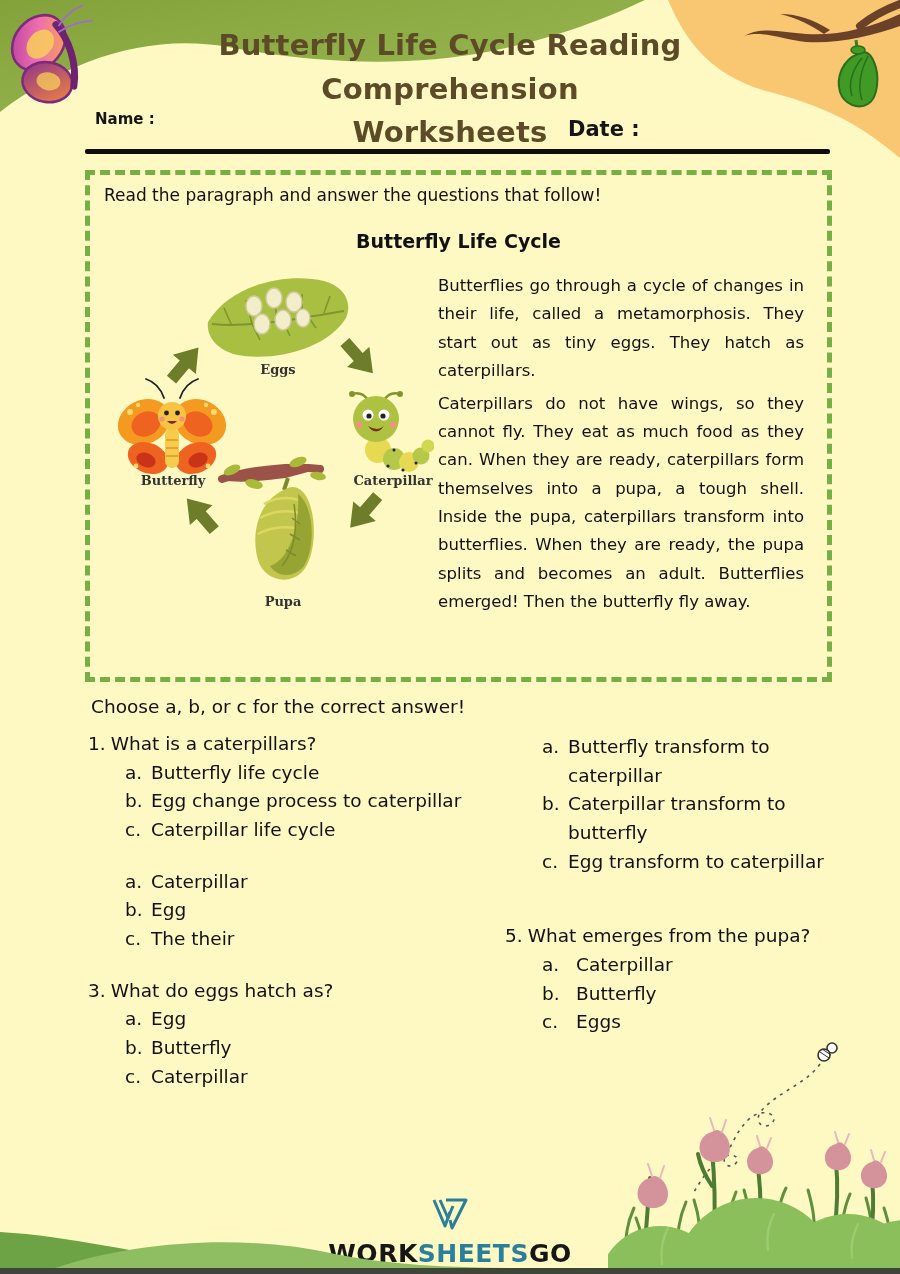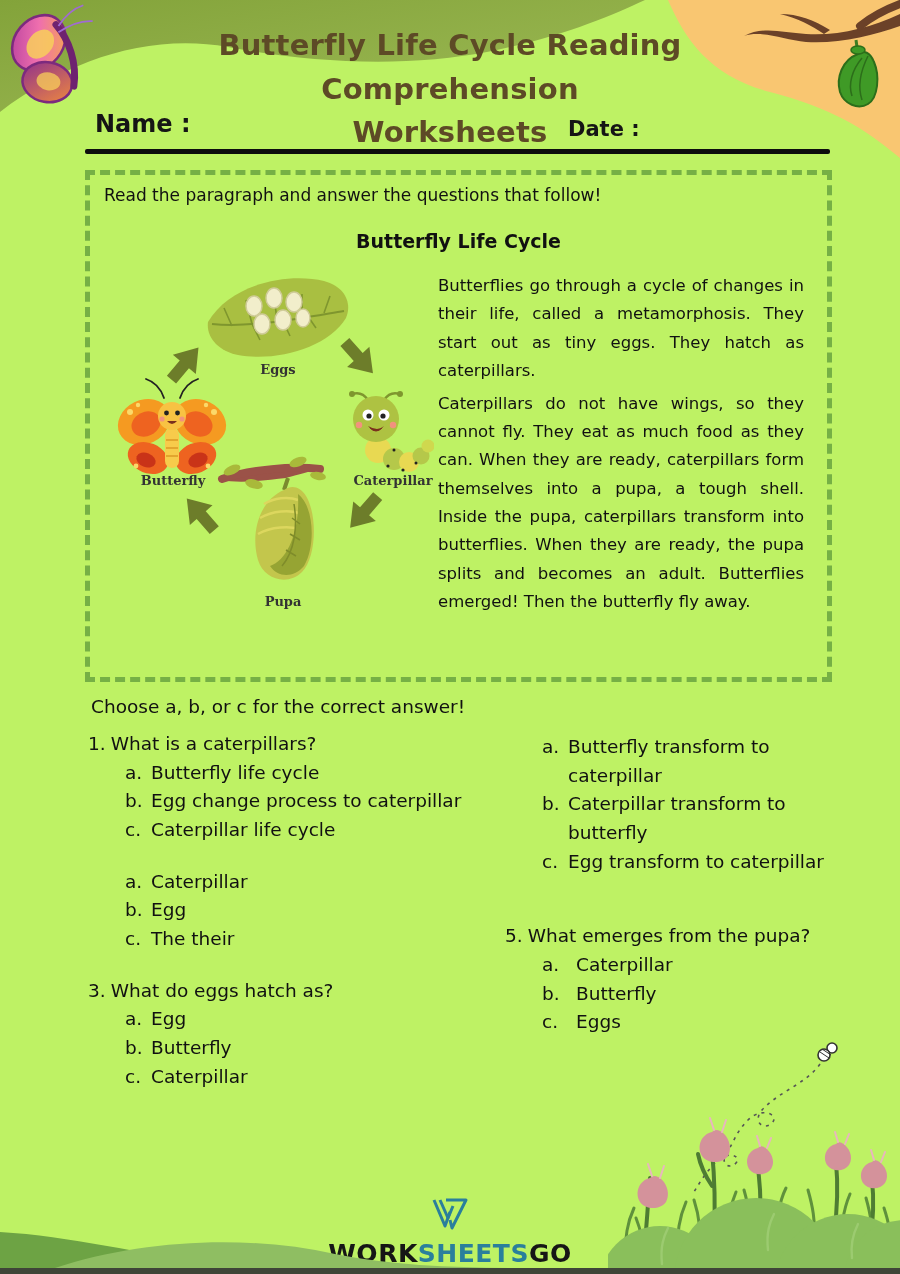--- a/index.html
+++ b/index.html
@@ -6,7 +6,7 @@
   html,body { background:#ffffff; }
   .page {
     position:relative; width:900px; height:1274px; margin:0 auto;
-    background:#bef264; overflow:hidden;
+    background:#fef9c3; overflow:hidden;
     font-family:"DejaVu Sans", sans-serif; color:#111;
   }
   

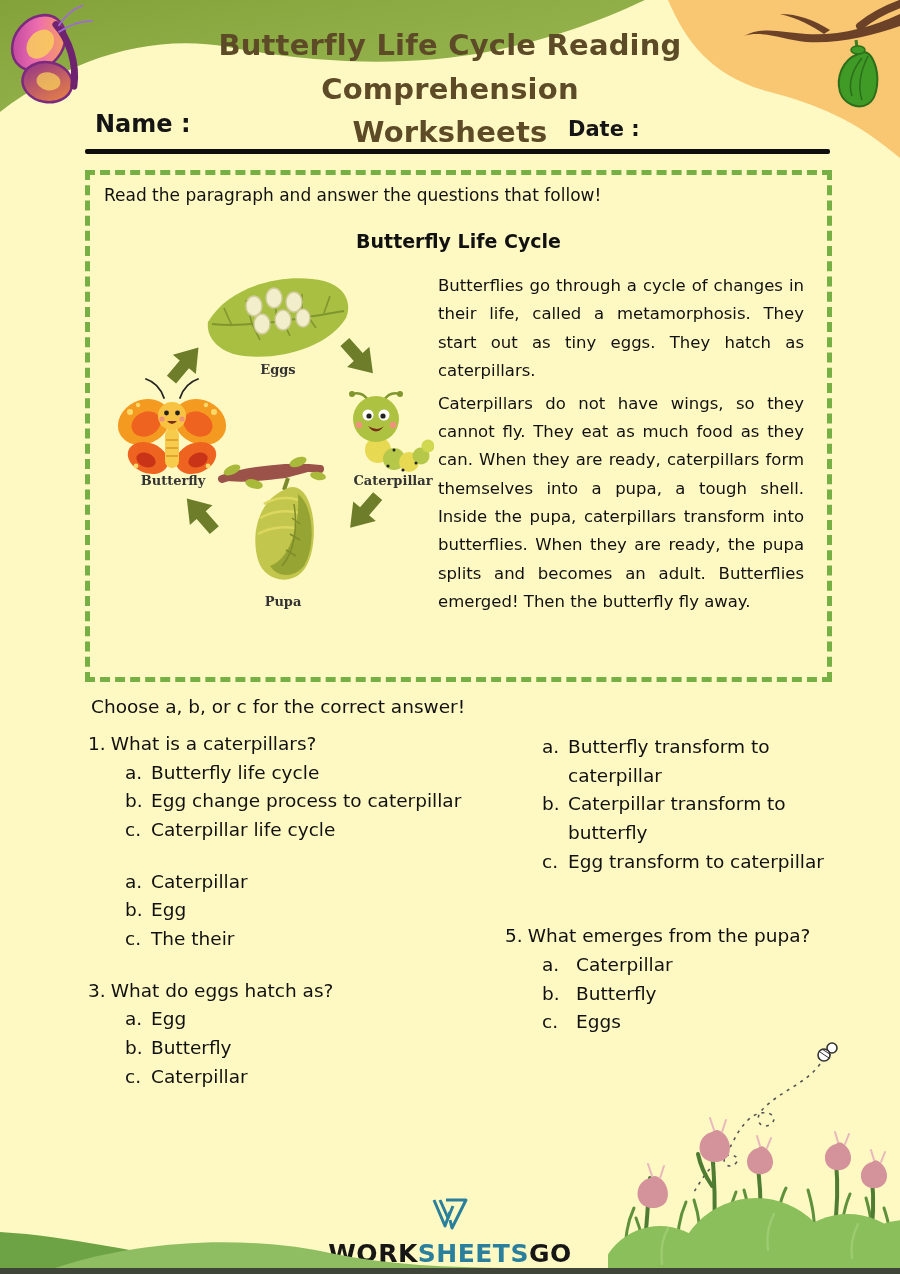--- a/index.html
+++ b/index.html
@@ -19,7 +19,7 @@
     letter-spacing:0.2px;
   }
   .title span { display:block; }
-  .name-label { position:absolute; left:95px; top:110px; font-size:24px; font-weight:bold; color:#151515; }
+  .name-label { position:absolute; left:95px; top:110px; font-size:15px; font-weight:bold; color:#151515; }
   .date-label { position:absolute; left:568px; top:117px; font-size:21px; font-weight:bold; color:#151515; }
   .divider { position:absolute; left:85px; top:149px; width:745px; height:5px; background:#0d0d0d; border-radius:2px; }
   

